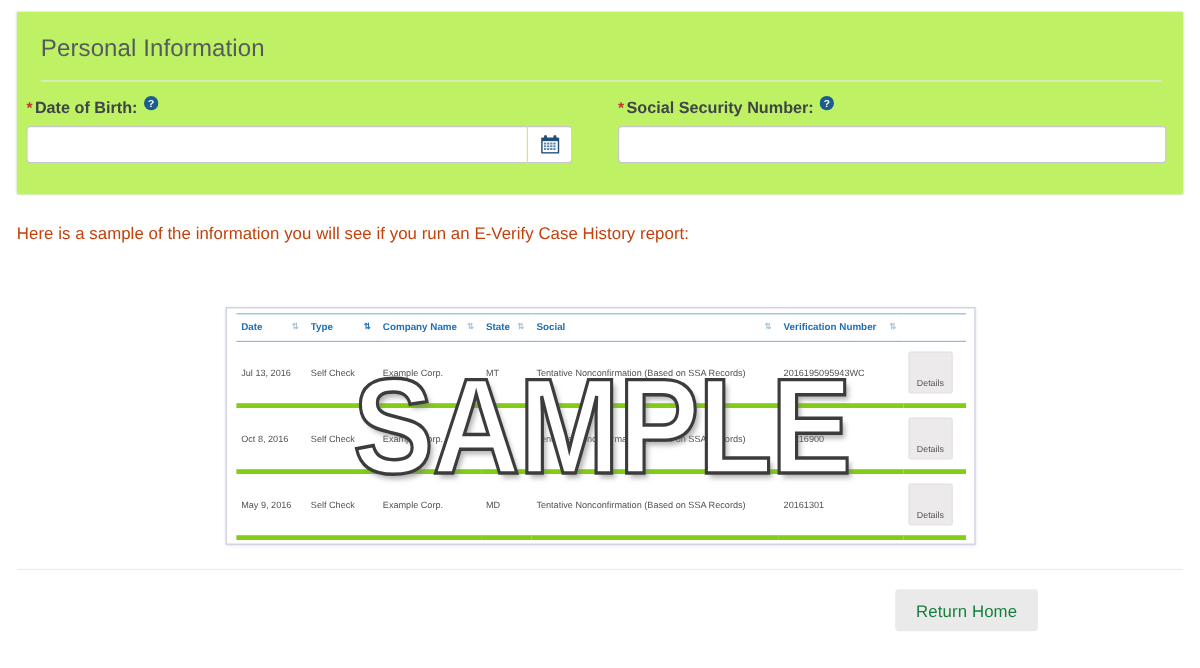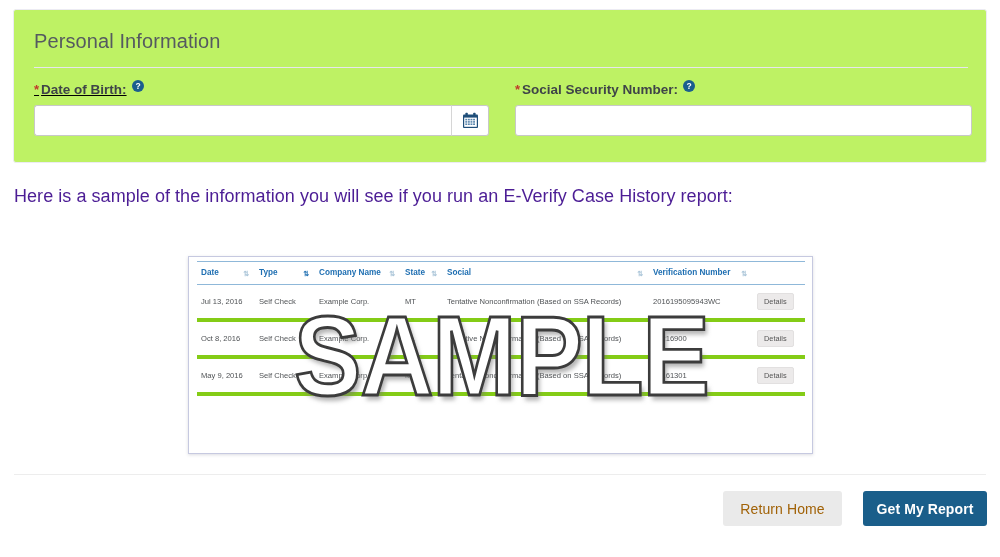--- a/index.html
+++ b/index.html
@@ -44,7 +44,7 @@
     position: absolute;
     top: 70px;
   }
-  .field.dob { left: 20px; width: 455px; text-decoration: underline; }
+  .field.dob { left: 8px; width: 455px; }
   .field.ssn { left: 501px; width: 457px; }
 
   .field-label {

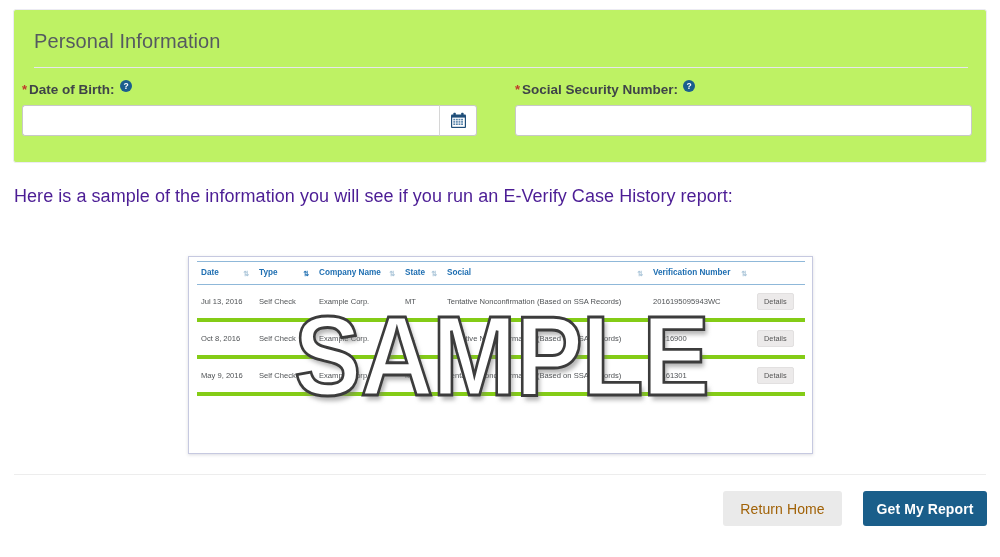--- a/index.html
+++ b/index.html
@@ -107,8 +107,8 @@
   .sample-caption {
     position: absolute;
     left: 14px; top: 186px;
-    font-size: 18px;
-    color: #4c1d95;
+    font-size: 14px;
+    color: #c2410c;
     letter-spacing: 0.05px;
   }
 

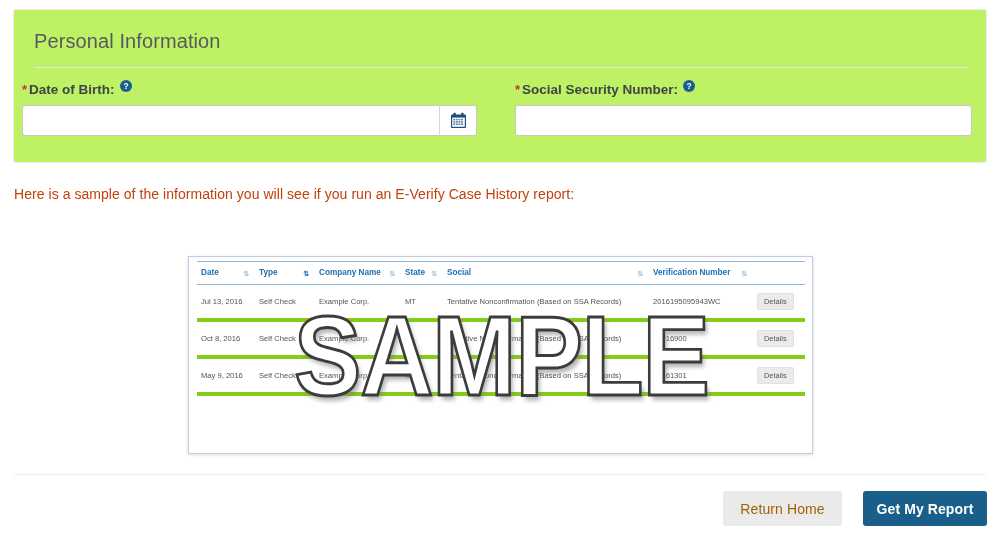--- a/index.html
+++ b/index.html
@@ -181,7 +181,7 @@
     background: #eceaea;
     border: 1px solid #e2e0e0;
     border-radius: 2px;
-    padding: 3px 6px 3px 6px;
+    padding: 21px 6px 3px 6px;
     line-height: 9px;
     cursor: pointer;
   }

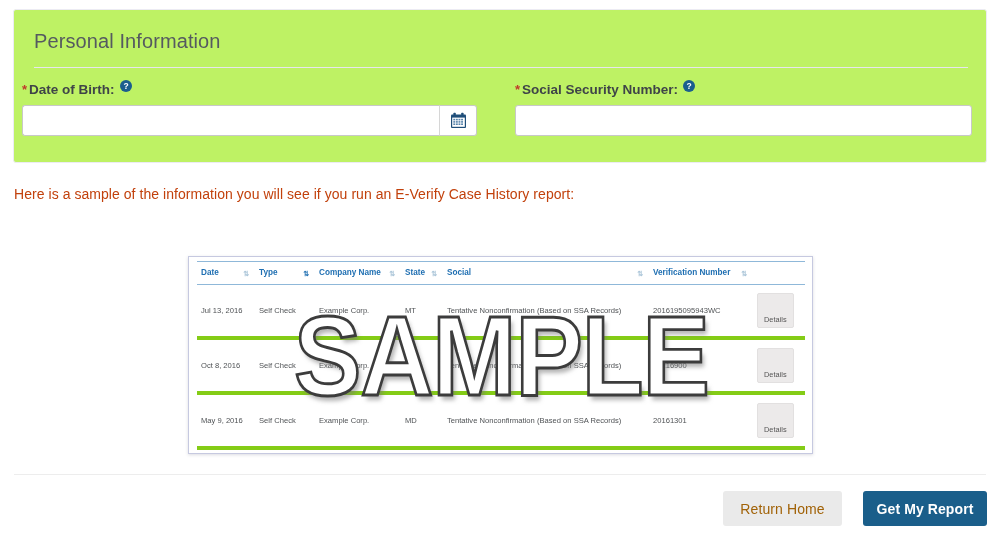--- a/index.html
+++ b/index.html
@@ -226,10 +226,10 @@
     letter-spacing: 0.1px;
   }
   .btn-secondary {
-    right: 158px;
+    right: 135px;
     width: 119px;
     background: #eaeaea;
-    color: #a16207;
+    color: #15803d;
   }
   .btn-primary {
     right: 13px;

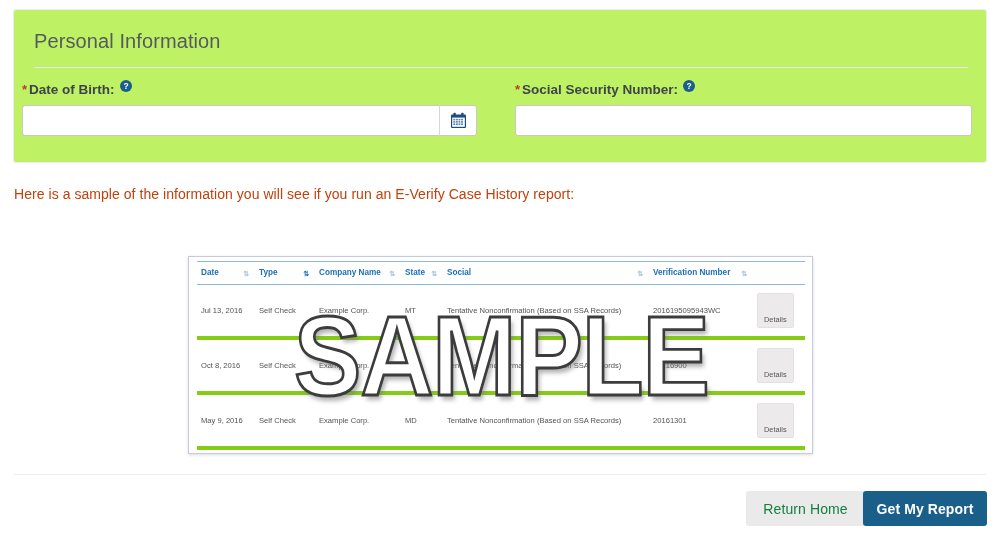--- a/index.html
+++ b/index.html
@@ -367,7 +367,6 @@
 
   <div class="footer-rule"></div>
   <button class="btn btn-secondary">Return Home</button>
-  <button class="btn btn-primary">Get My Report</button>
 
 </div>
 

